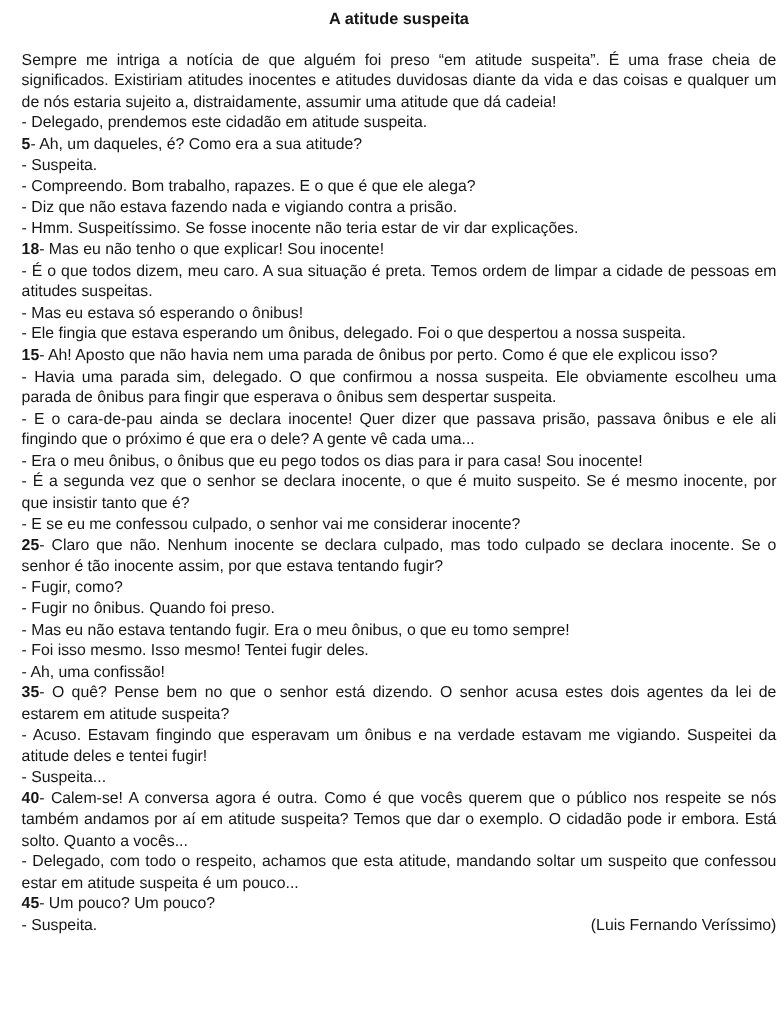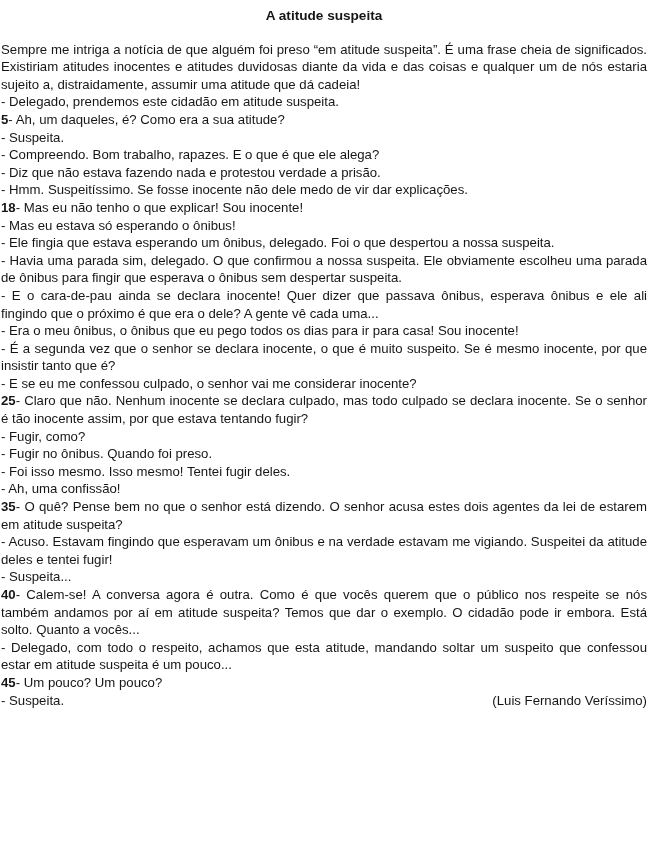--- a/index.html
+++ b/index.html
@@ -16,7 +16,7 @@
     font-family: "Liberation Sans", sans-serif;
     font-size: 13.2px;
     line-height: 17.6px;
-    padding: 7px 6px 4px 1px;
+    padding: 7px 6px 4px 18px;
   }
   .doc-title {
     margin: 0 0 16px 0;

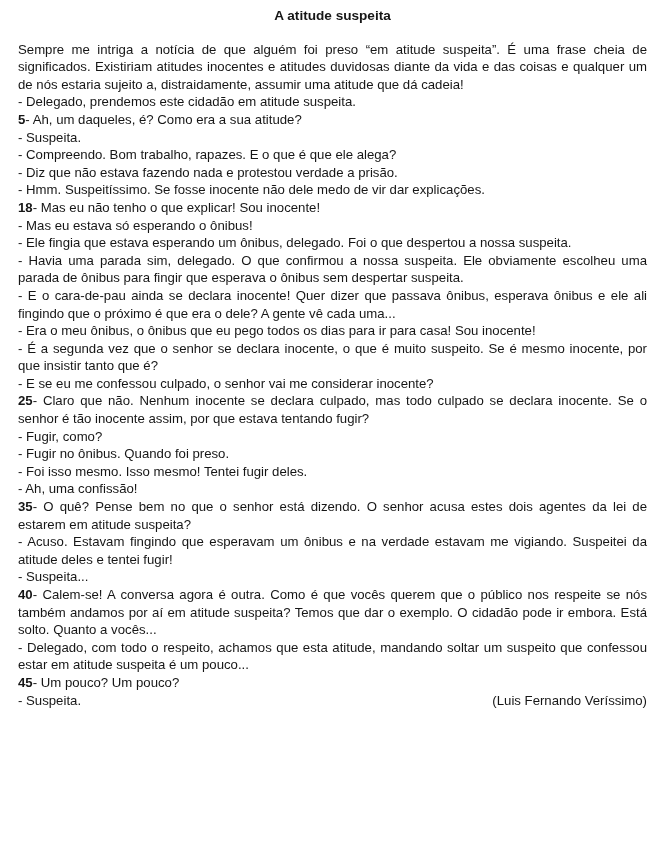--- a/index.html
+++ b/index.html
@@ -58,7 +58,7 @@
       <p class="para"><b class="line-num">5</b><span>- Ah, um daqueles, é? Como era a sua atitude?</span></p>
       <p class="para"><span>- Suspeita.</span></p>
       <p class="para"><span>- Compreendo. Bom trabalho, rapazes. E o que é que ele alega?</span></p>
-      <p class="para"><span>- Diz que não estava fazendo nada e protestou verdade a prisão.</span></p>
+      <p class="para"><span>- Diz que não estava fazendo nada e vigiando contra a prisão.</span></p>
       <p class="para"><span>- Hmm. Suspeitíssimo. Se fosse inocente não dele medo de vir dar explicações.</span></p>
       <p class="para"><b class="line-num">18</b><span>- Mas eu não tenho o que explicar! Sou inocente!</span></p>
       <p class="para"><span>- Mas eu estava só esperando o ônibus!</span></p>

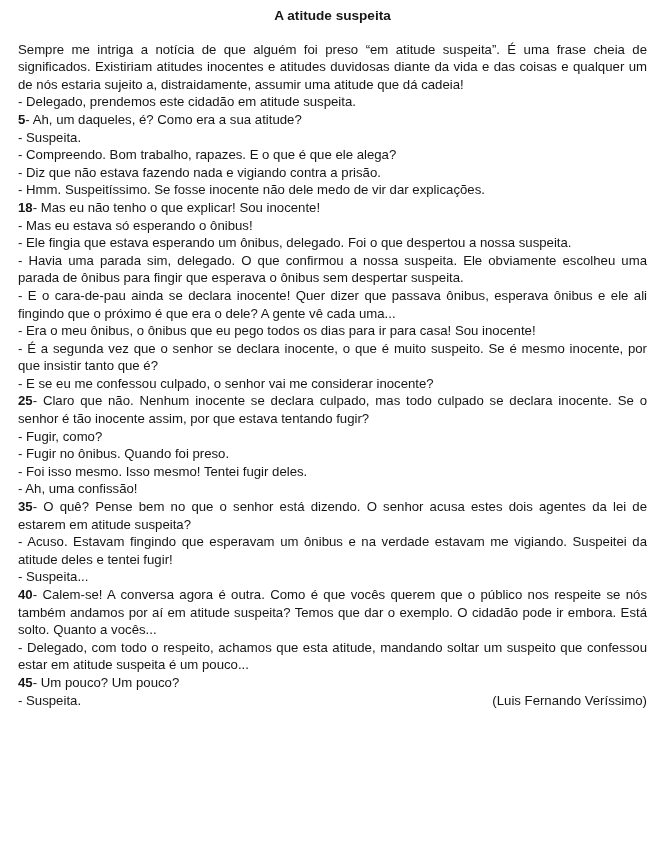--- a/index.html
+++ b/index.html
@@ -59,7 +59,7 @@
       <p class="para"><span>- Suspeita.</span></p>
       <p class="para"><span>- Compreendo. Bom trabalho, rapazes. E o que é que ele alega?</span></p>
       <p class="para"><span>- Diz que não estava fazendo nada e vigiando contra a prisão.</span></p>
-      <p class="para"><span>- Hmm. Suspeitíssimo. Se fosse inocente não dele medo de vir dar explicações.</span></p>
+      <p class="para"><span>- Hmm. Suspeitíssimo. Se fosse inocente não teria estar de vir dar explicações.</span></p>
       <p class="para"><b class="line-num">18</b><span>- Mas eu não tenho o que explicar! Sou inocente!</span></p>
       <p class="para"><span>- Mas eu estava só esperando o ônibus!</span></p>
       <p class="para"><span>- Ele fingia que estava esperando um ônibus, delegado. Foi o que despertou a nossa suspeita.</span></p>

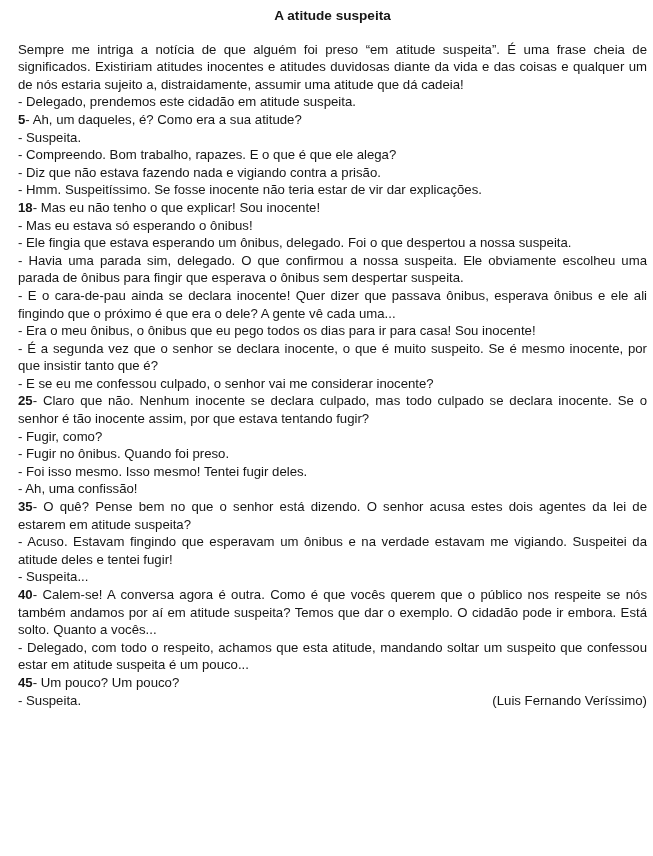--- a/index.html
+++ b/index.html
@@ -61,6 +61,7 @@
       <p class="para"><span>- Diz que não estava fazendo nada e vigiando contra a prisão.</span></p>
       <p class="para"><span>- Hmm. Suspeitíssimo. Se fosse inocente não teria estar de vir dar explicações.</span></p>
       <p class="para"><b class="line-num">18</b><span>- Mas eu não tenho o que explicar! Sou inocente!</span></p>
+      <p class="para"><span>- É o que todos dizem, meu caro. A sua situação é preta. Temos ordem de limpar a cidade de pessoas em atitudes suspeitas.</span></p>
       <p class="para"><span>- Mas eu estava só esperando o ônibus!</span></p>
       <p class="para"><span>- Ele fingia que estava esperando um ônibus, delegado. Foi o que despertou a nossa suspeita.</span></p>
       <p class="para"><span>- Havia uma parada sim, delegado. O que confirmou a nossa suspeita. Ele obviamente escolheu uma parada de ônibus para fingir que esperava o ônibus sem despertar suspeita.</span></p>

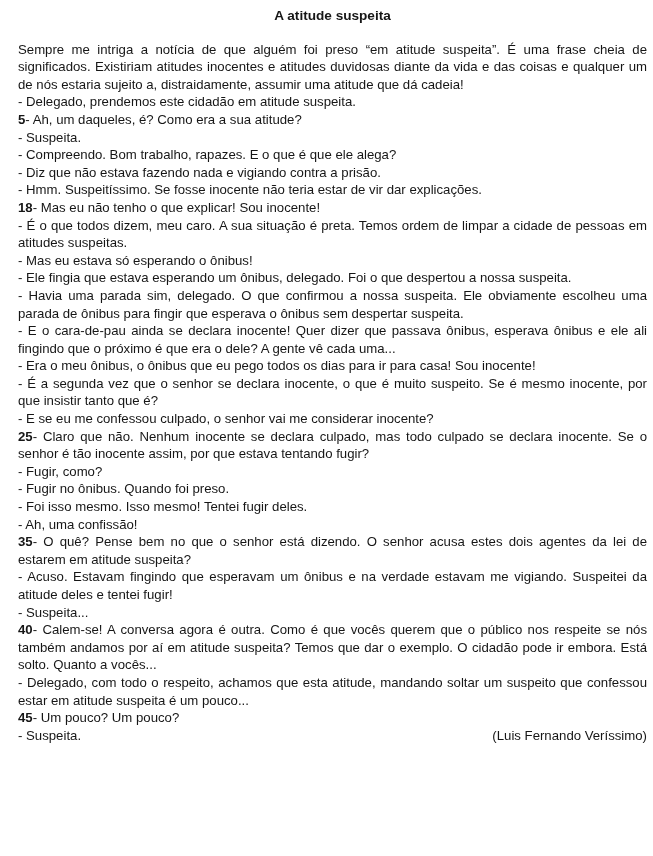--- a/index.html
+++ b/index.html
@@ -64,6 +64,7 @@
       <p class="para"><span>- É o que todos dizem, meu caro. A sua situação é preta. Temos ordem de limpar a cidade de pessoas em atitudes suspeitas.</span></p>
       <p class="para"><span>- Mas eu estava só esperando o ônibus!</span></p>
       <p class="para"><span>- Ele fingia que estava esperando um ônibus, delegado. Foi o que despertou a nossa suspeita.</span></p>
+      <p class="para"><b class="line-num">15</b><span>- Ah! Aposto que não havia nem uma parada de ônibus por perto. Como é que ele explicou isso?</span></p>
       <p class="para"><span>- Havia uma parada sim, delegado. O que confirmou a nossa suspeita. Ele obviamente escolheu uma parada de ônibus para fingir que esperava o ônibus sem despertar suspeita.</span></p>
       <p class="para"><span>- E o cara-de-pau ainda se declara inocente! Quer dizer que passava ônibus, esperava ônibus e ele ali fingindo que o próximo é que era o dele? A gente vê cada uma...</span></p>
       <p class="para"><span>- Era o meu ônibus, o ônibus que eu pego todos os dias para ir para casa! Sou inocente!</span></p>

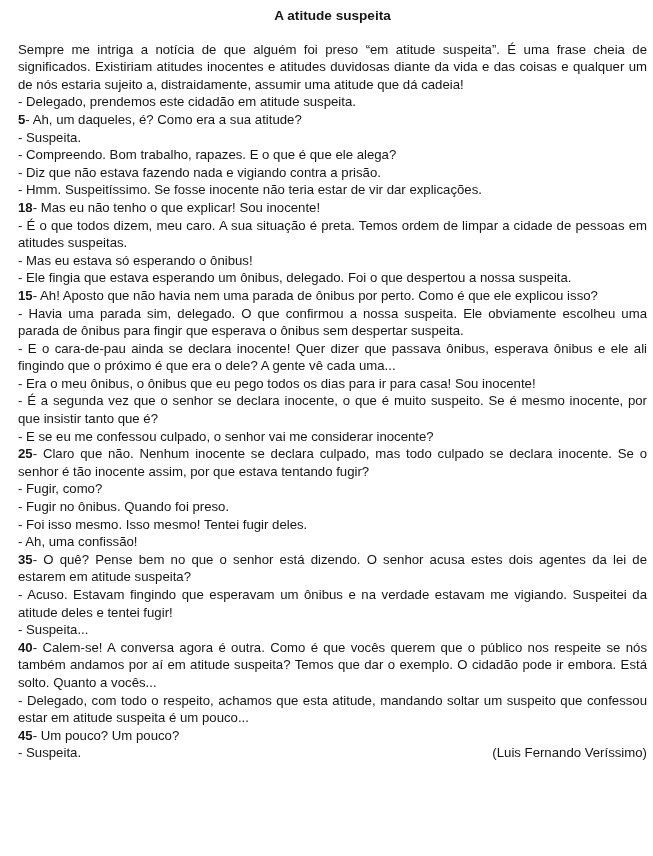--- a/index.html
+++ b/index.html
@@ -66,7 +66,7 @@
       <p class="para"><span>- Ele fingia que estava esperando um ônibus, delegado. Foi o que despertou a nossa suspeita.</span></p>
       <p class="para"><b class="line-num">15</b><span>- Ah! Aposto que não havia nem uma parada de ônibus por perto. Como é que ele explicou isso?</span></p>
       <p class="para"><span>- Havia uma parada sim, delegado. O que confirmou a nossa suspeita. Ele obviamente escolheu uma parada de ônibus para fingir que esperava o ônibus sem despertar suspeita.</span></p>
-      <p class="para"><span>- E o cara-de-pau ainda se declara inocente! Quer dizer que passava ônibus, esperava ônibus e ele ali fingindo que o próximo é que era o dele? A gente vê cada uma...</span></p>
+      <p class="para"><span>- E o cara-de-pau ainda se declara inocente! Quer dizer que passava prisão, passava ônibus e ele ali fingindo que o próximo é que era o dele? A gente vê cada uma...</span></p>
       <p class="para"><span>- Era o meu ônibus, o ônibus que eu pego todos os dias para ir para casa! Sou inocente!</span></p>
       <p class="para"><span>- É a segunda vez que o senhor se declara inocente, o que é muito suspeito. Se é mesmo inocente, por que insistir tanto que é?</span></p>
       <p class="para"><span>- E se eu me confessou culpado, o senhor vai me considerar inocente?</span></p>

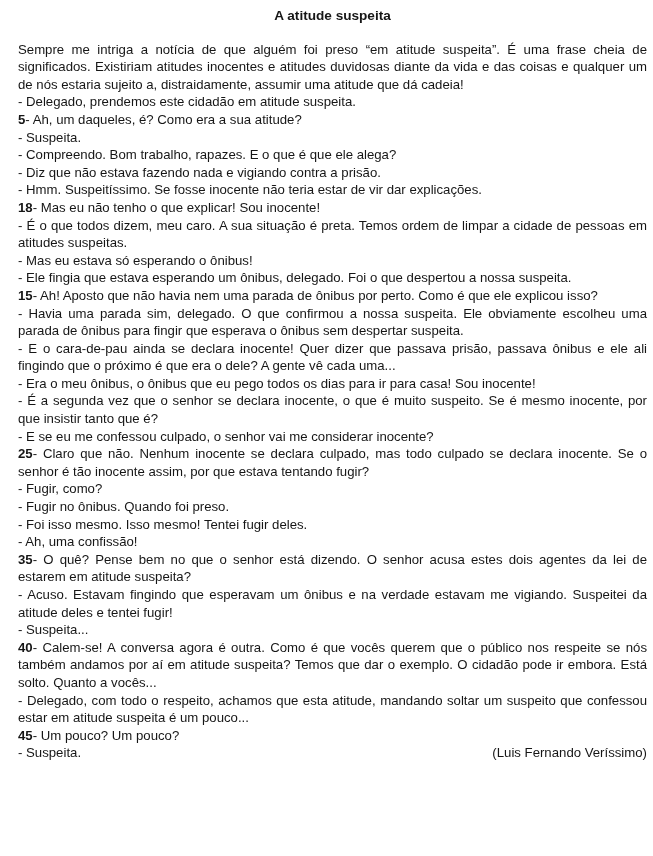--- a/index.html
+++ b/index.html
@@ -73,6 +73,7 @@
       <p class="para"><b class="line-num">25</b><span>- Claro que não. Nenhum inocente se declara culpado, mas todo culpado se declara inocente. Se o senhor é tão inocente assim, por que estava tentando fugir?</span></p>
       <p class="para"><span>- Fugir, como?</span></p>
       <p class="para"><span>- Fugir no ônibus. Quando foi preso.</span></p>
+      <p class="para"><span>- Mas eu não estava tentando fugir. Era o meu ônibus, o que eu tomo sempre!</span></p>
       <p class="para"><span>- Foi isso mesmo. Isso mesmo! Tentei fugir deles.</span></p>
       <p class="para"><span>- Ah, uma confissão!</span></p>
       <p class="para"><b class="line-num">35</b><span>- O quê? Pense bem no que o senhor está dizendo. O senhor acusa estes dois agentes da lei de estarem em atitude suspeita?</span></p>

